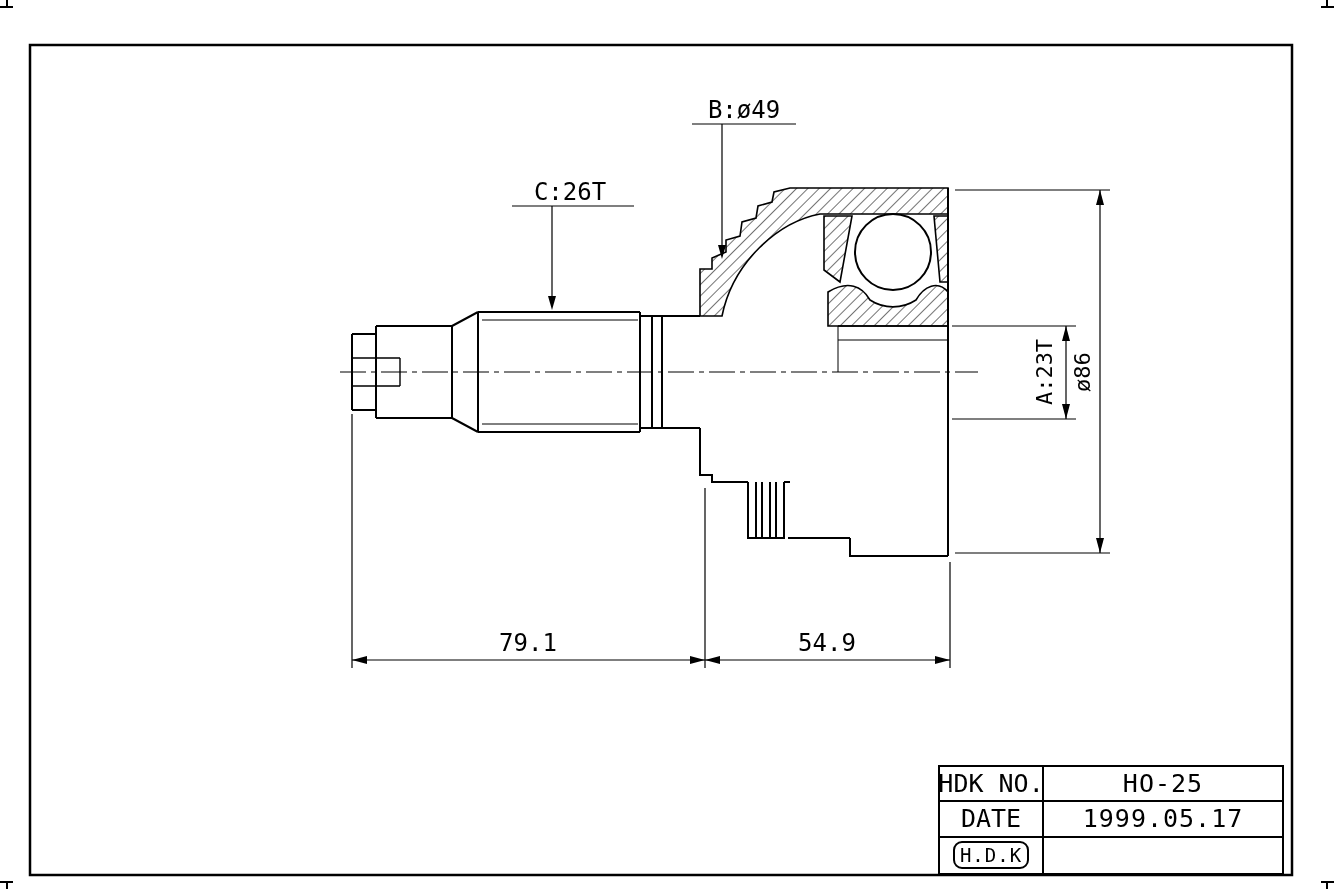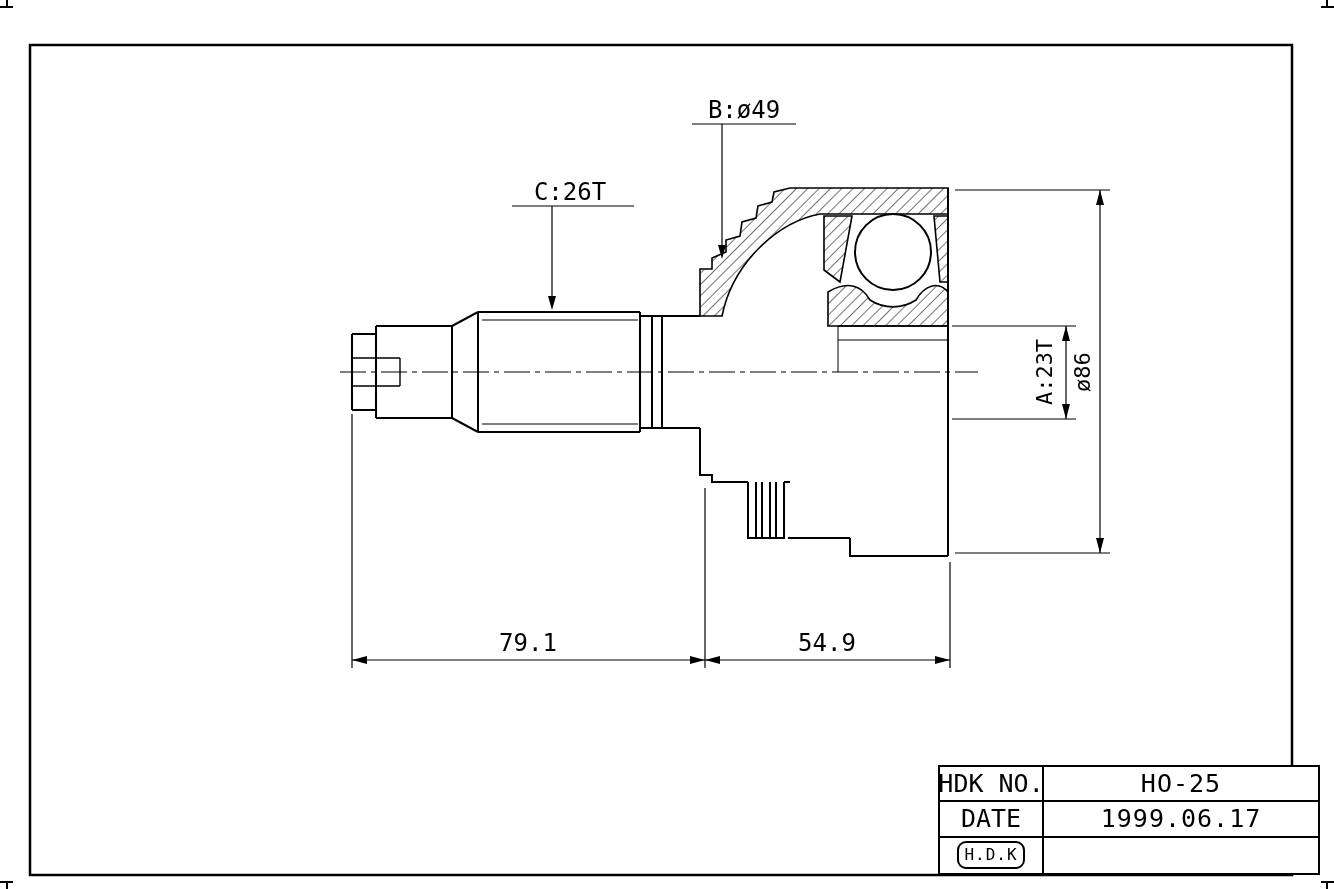--- a/index.html
+++ b/index.html
@@ -10,7 +10,7 @@
   .page svg{position:absolute;left:0;top:0;}
   svg text{font-family:"DejaVu Sans Mono",monospace;fill:#000;}
   .title-block{
-    position:absolute;left:938px;top:765px;width:382px;height:110px;
+    position:absolute;left:938px;top:765px;width:346px;height:110px;
     border:2px solid #000;box-sizing:border-box;background:#fff;
     display:grid;grid-template-rows:1fr 1fr 1fr;
   }

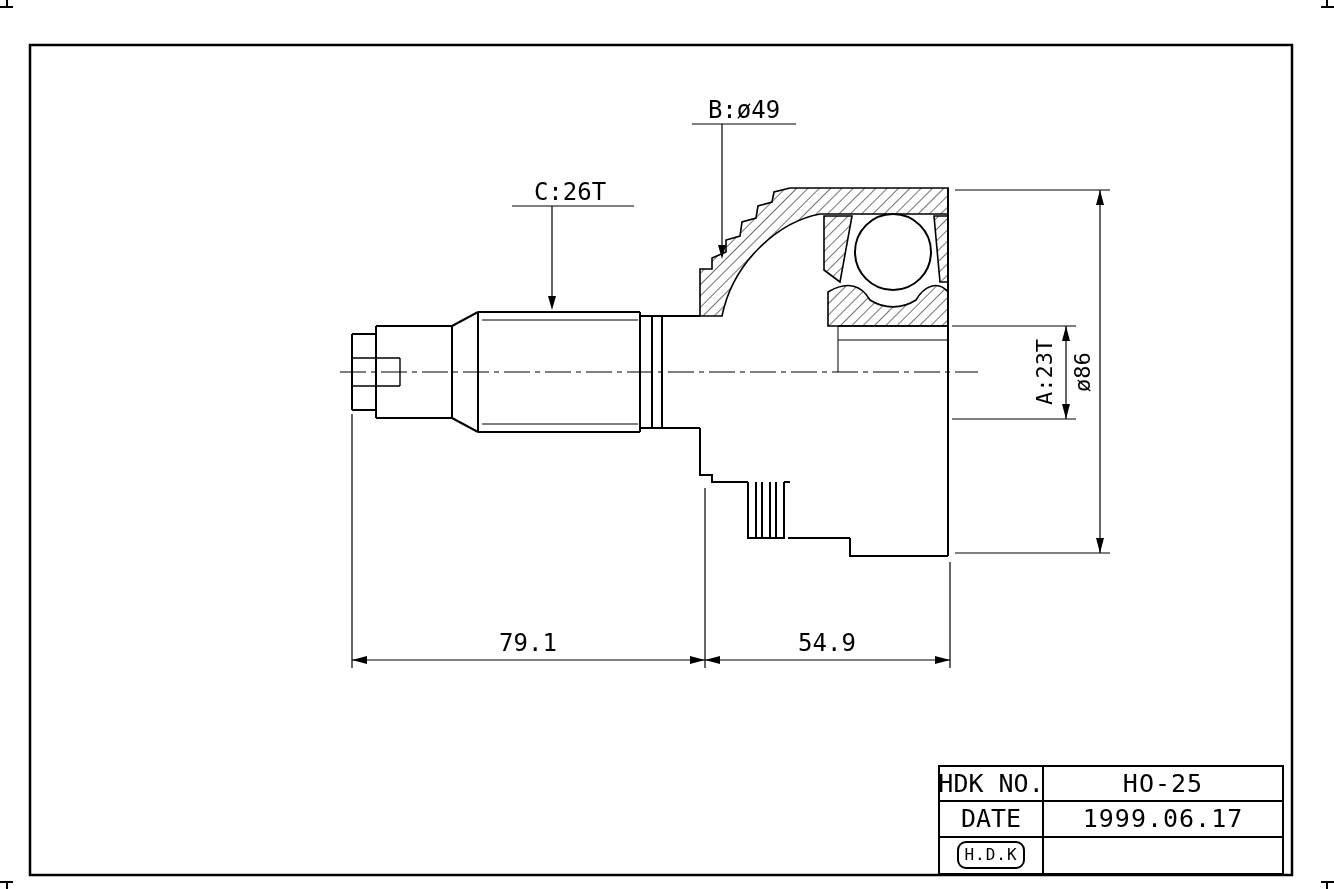--- a/index.html
+++ b/index.html
@@ -121,7 +121,7 @@
     </div>
     <div class="tb-row">
       <div class="tb-cell tb-label">DATE</div>
-      <div class="tb-cell tb-value">1999.06.17</div>
+      <div class="tb-cell tb-value">1999.05.17</div>
     </div>
     <div class="tb-row">
       <div class="tb-cell tb-label">

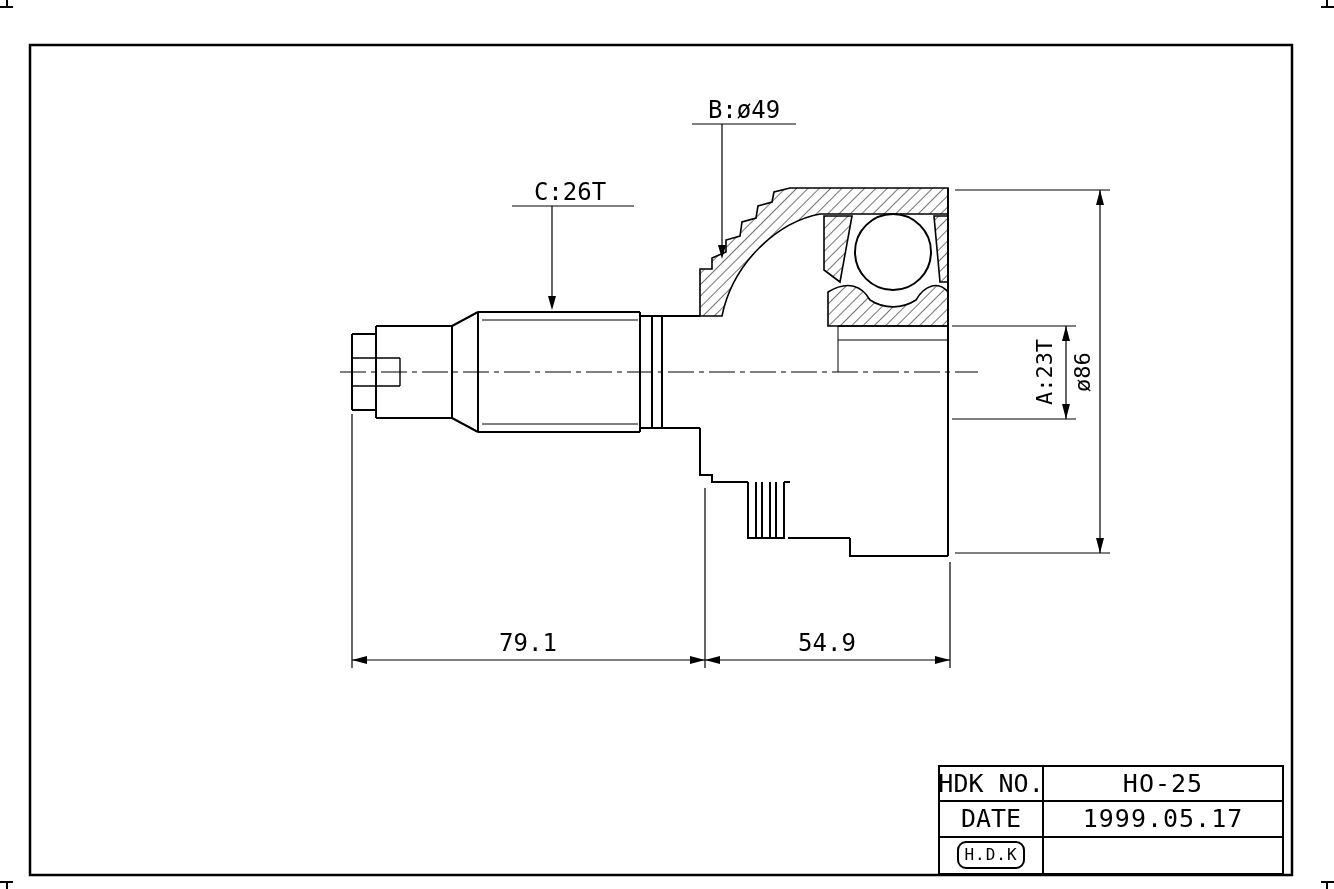--- a/index.html
+++ b/index.html
@@ -19,7 +19,7 @@
   .tb-cell{display:flex;align-items:center;justify-content:center;font-size:25px;white-space:nowrap;}
   .tb-label{border-right:2px solid #000;}
   .tb-value{letter-spacing:1px;}
-  .logo-box{border:2px solid #000;border-radius:9px;padding:0 5px;font-size:16px;letter-spacing:1px;line-height:24px;}
+  .logo-box{border:2px solid #000;border-radius:9px;padding:0 5px;font-size:19px;letter-spacing:1px;line-height:24px;}
 </style>
 </head>
 <body>

